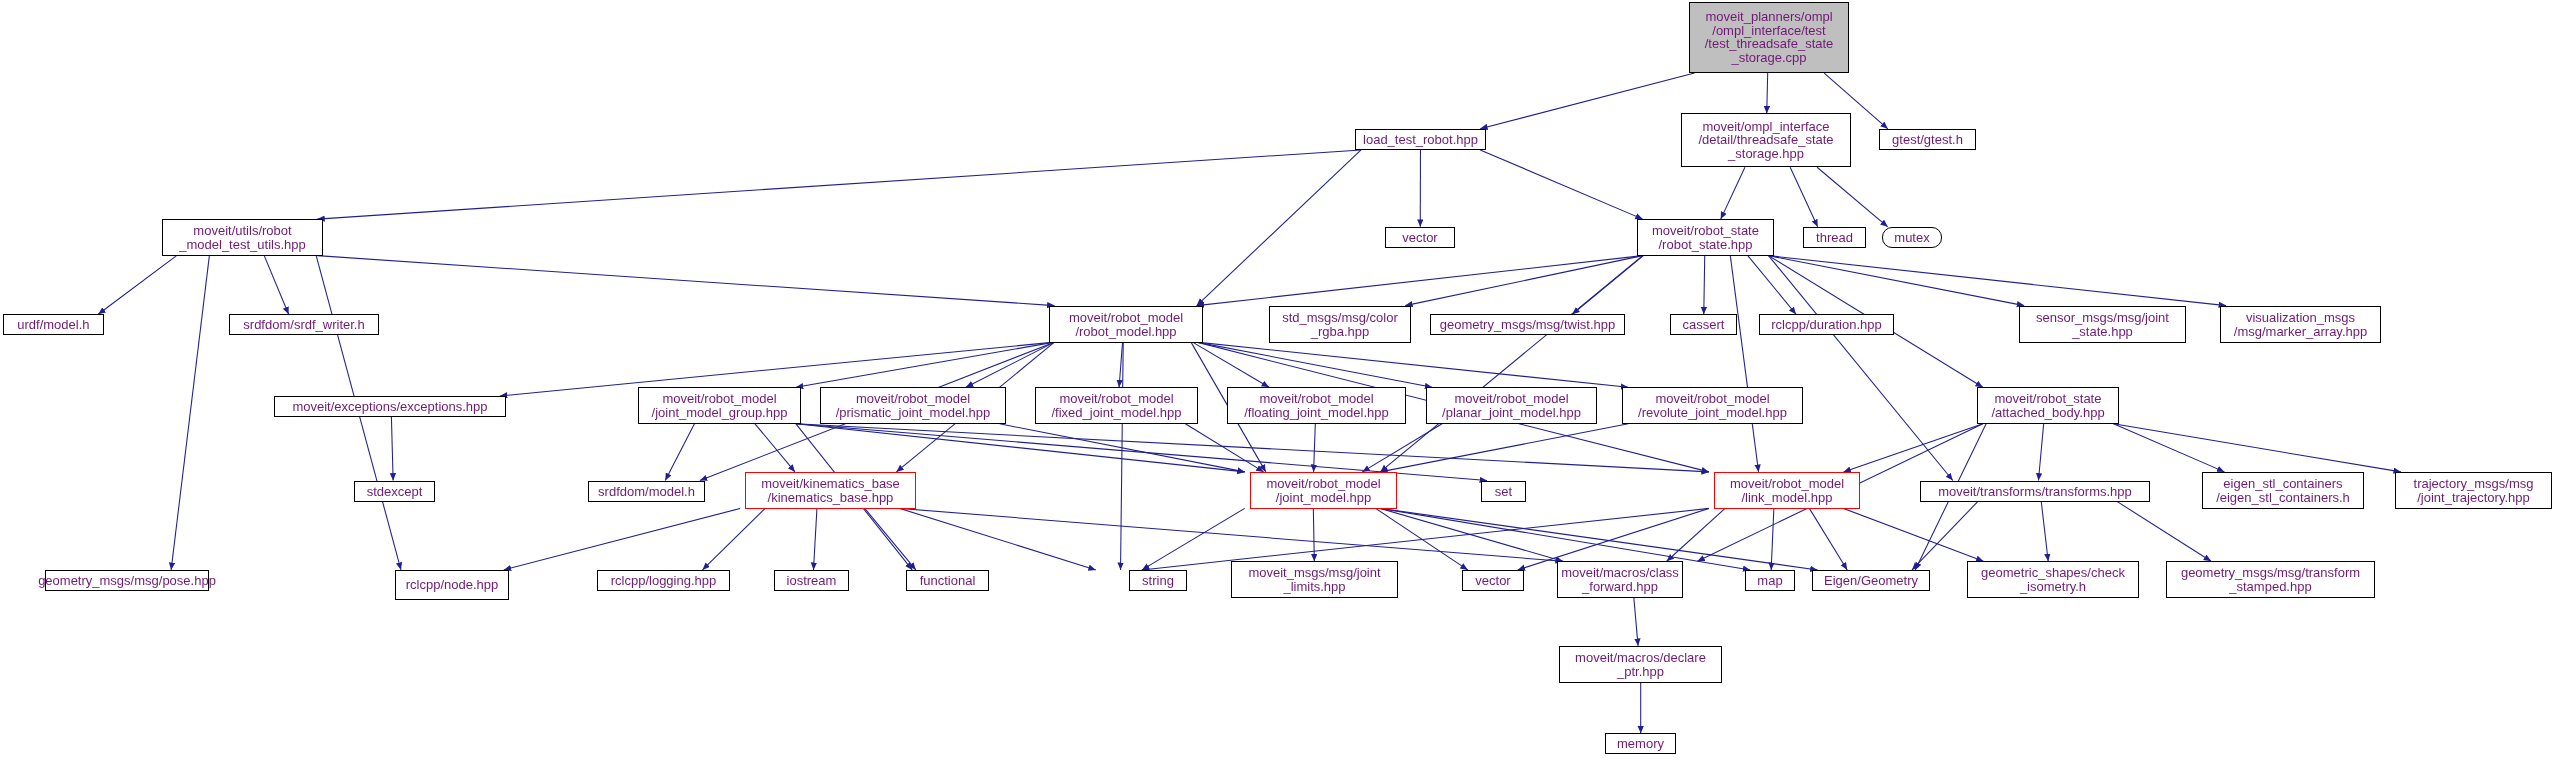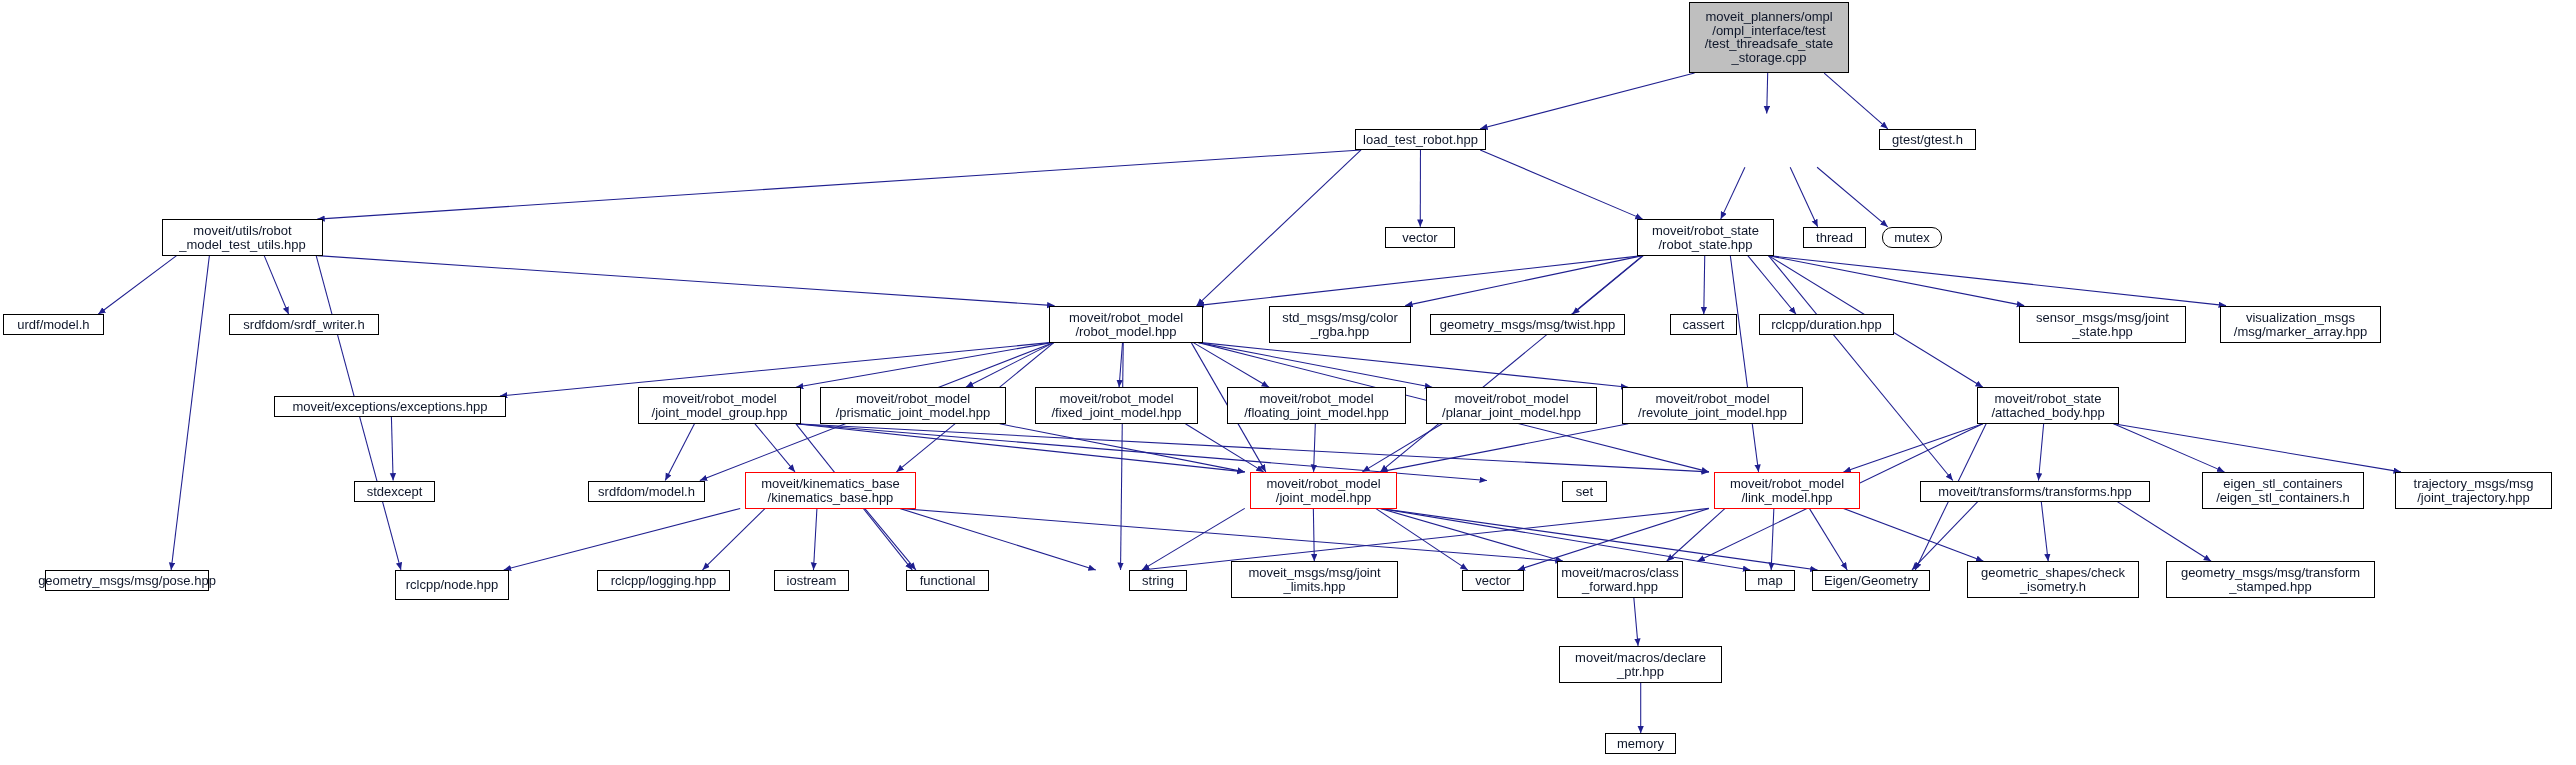--- a/index.html
+++ b/index.html
@@ -28,7 +28,7 @@
     box-sizing: border-box;
     border: 1px solid #000000;
     background: #ffffff;
-    color: #0f172a;
+    color: #701a75;
     font-size: 13px;
     line-height: 13.5px;
     text-align: center;

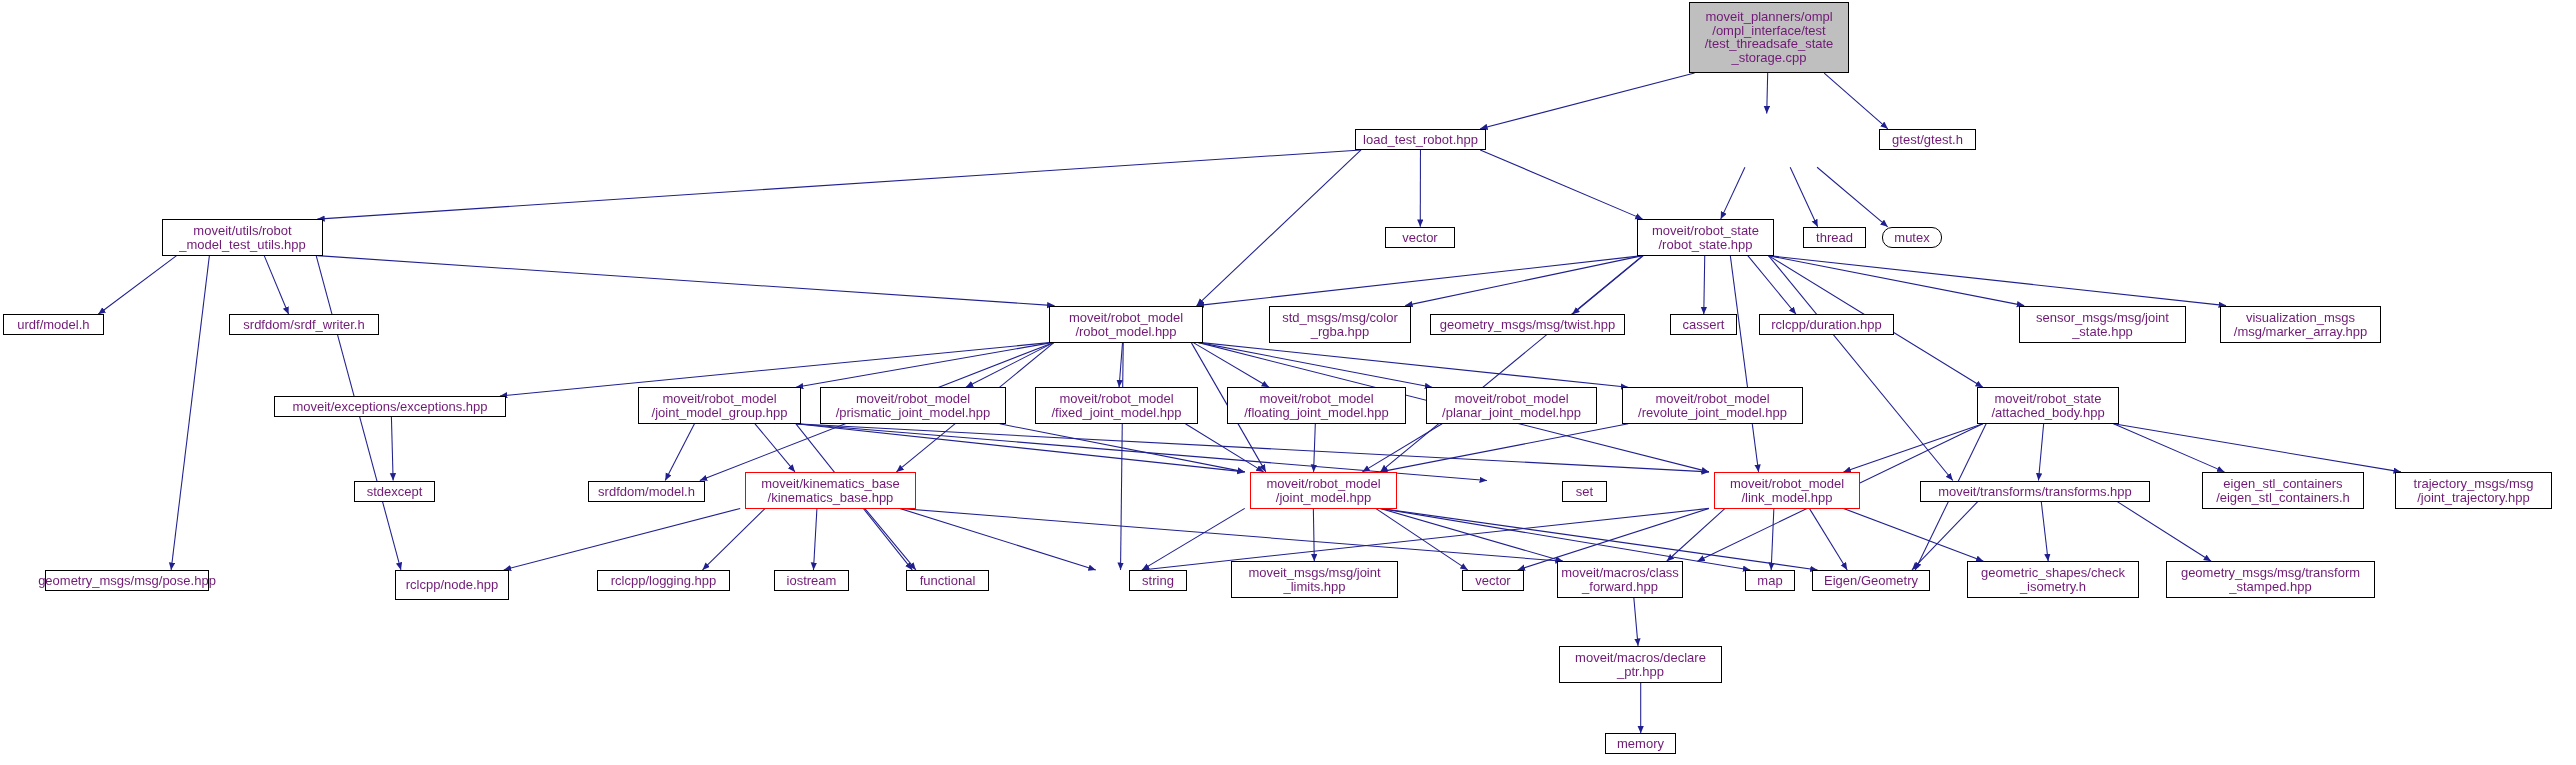--- a/index.html
+++ b/index.html
@@ -144,6 +144,9 @@
 /test_threadsafe_state
 _storage.cpp</div>
     <div class="node" style="left: 1355px; top: 129px; width: 131px; height: 21px;">load_test_robot.hpp</div>
+    <div class="node" style="left: 1681px; top: 113px; width: 170px; height: 54px;">moveit/ompl_interface
+/detail/threadsafe_state
+_storage.hpp</div>
     <div class="node" style="left: 1879px; top: 129px; width: 97px; height: 21px;">gtest/gtest.h</div>
     <div class="node" style="left: 1385px; top: 227px; width: 70px; height: 21px;">vector</div>
     <div class="node" style="left: 1637px; top: 219px; width: 137px; height: 37px;">moveit/robot_state

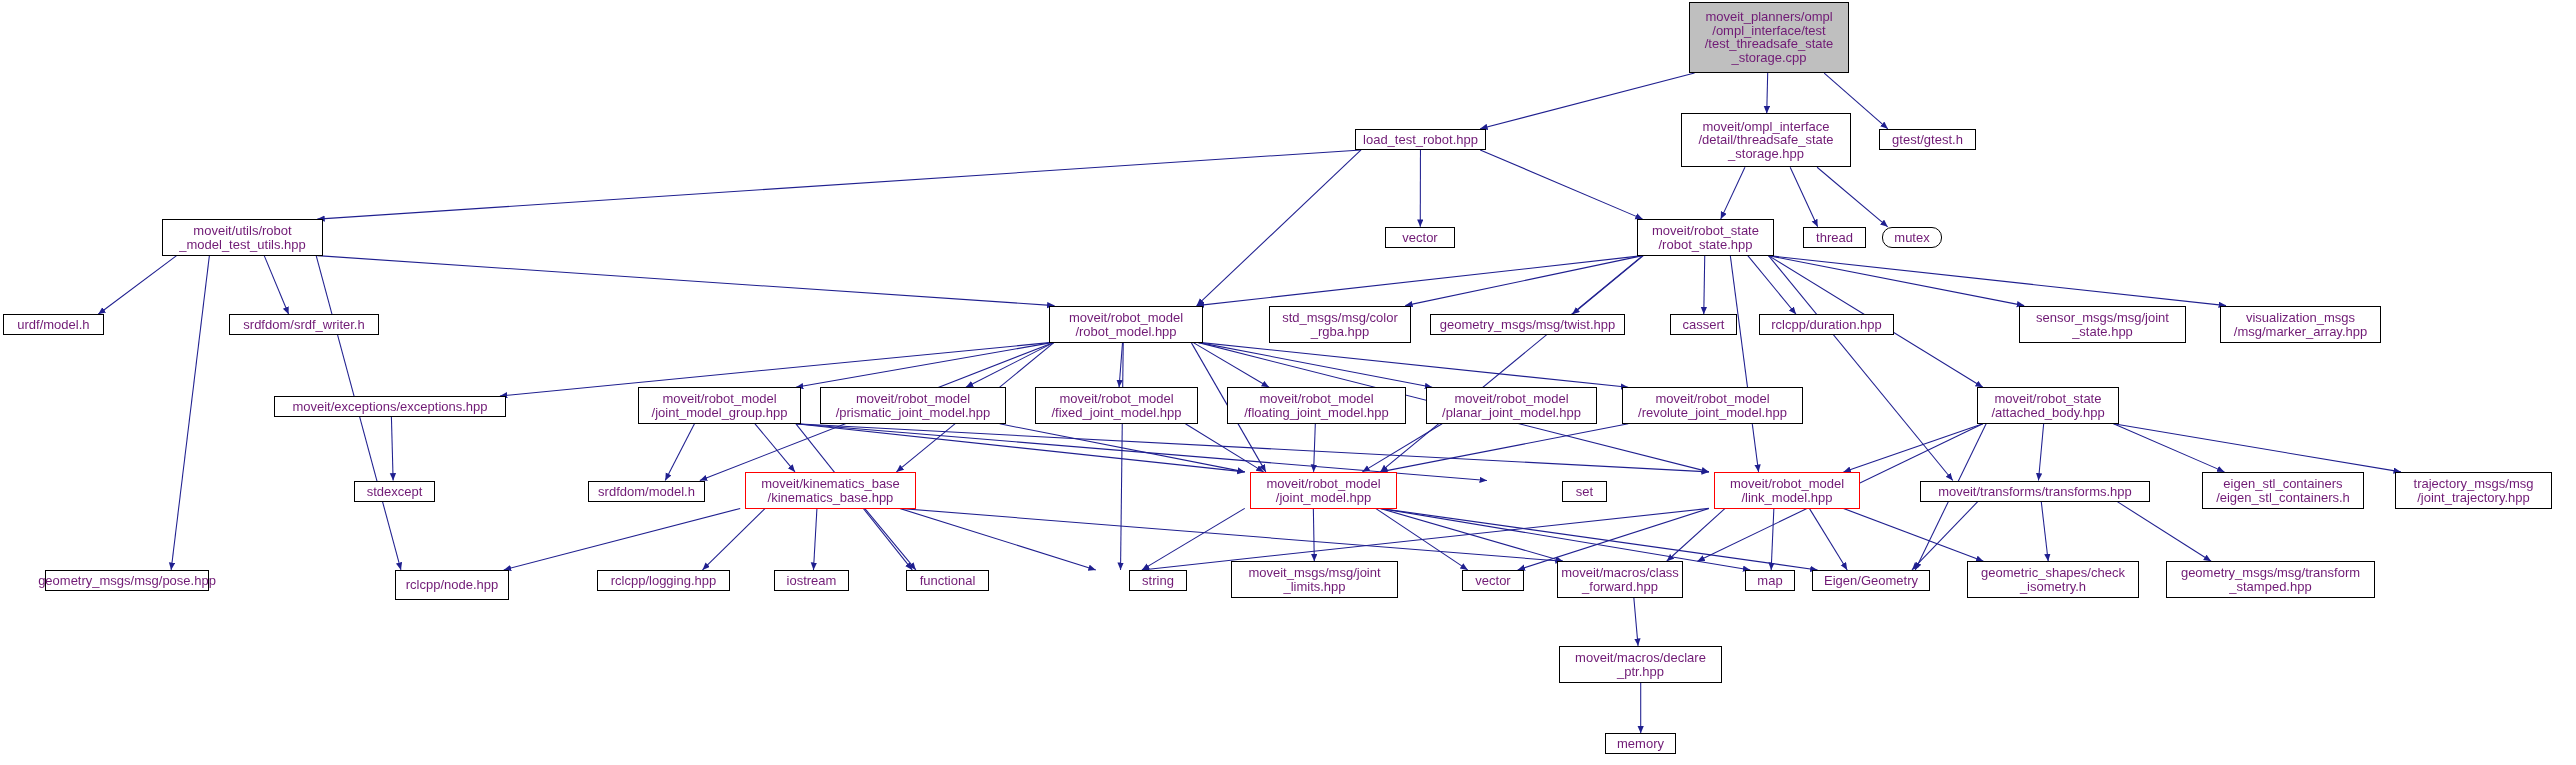--- a/index.html
+++ b/index.html
@@ -189,7 +189,7 @@
 /kinematics_base.hpp</div>
     <div class="node red" style="left: 1239px; top: 472px; width: 147px; height: 37px;">moveit/robot_model
 /joint_model.hpp</div>
-    <div class="node" style="left: 1562px; top: 481px; width: 45px; height: 21px;">set</div>
+    <div class="node" style="left: 1481px; top: 481px; width: 45px; height: 21px;">set</div>
     <div class="node red" style="left: 1703px; top: 472px; width: 146px; height: 37px;">moveit/robot_model
 /link_model.hpp</div>
     <div class="node" style="left: 1920px; top: 481px; width: 230px; height: 21px;">moveit/transforms/transforms.hpp</div>

